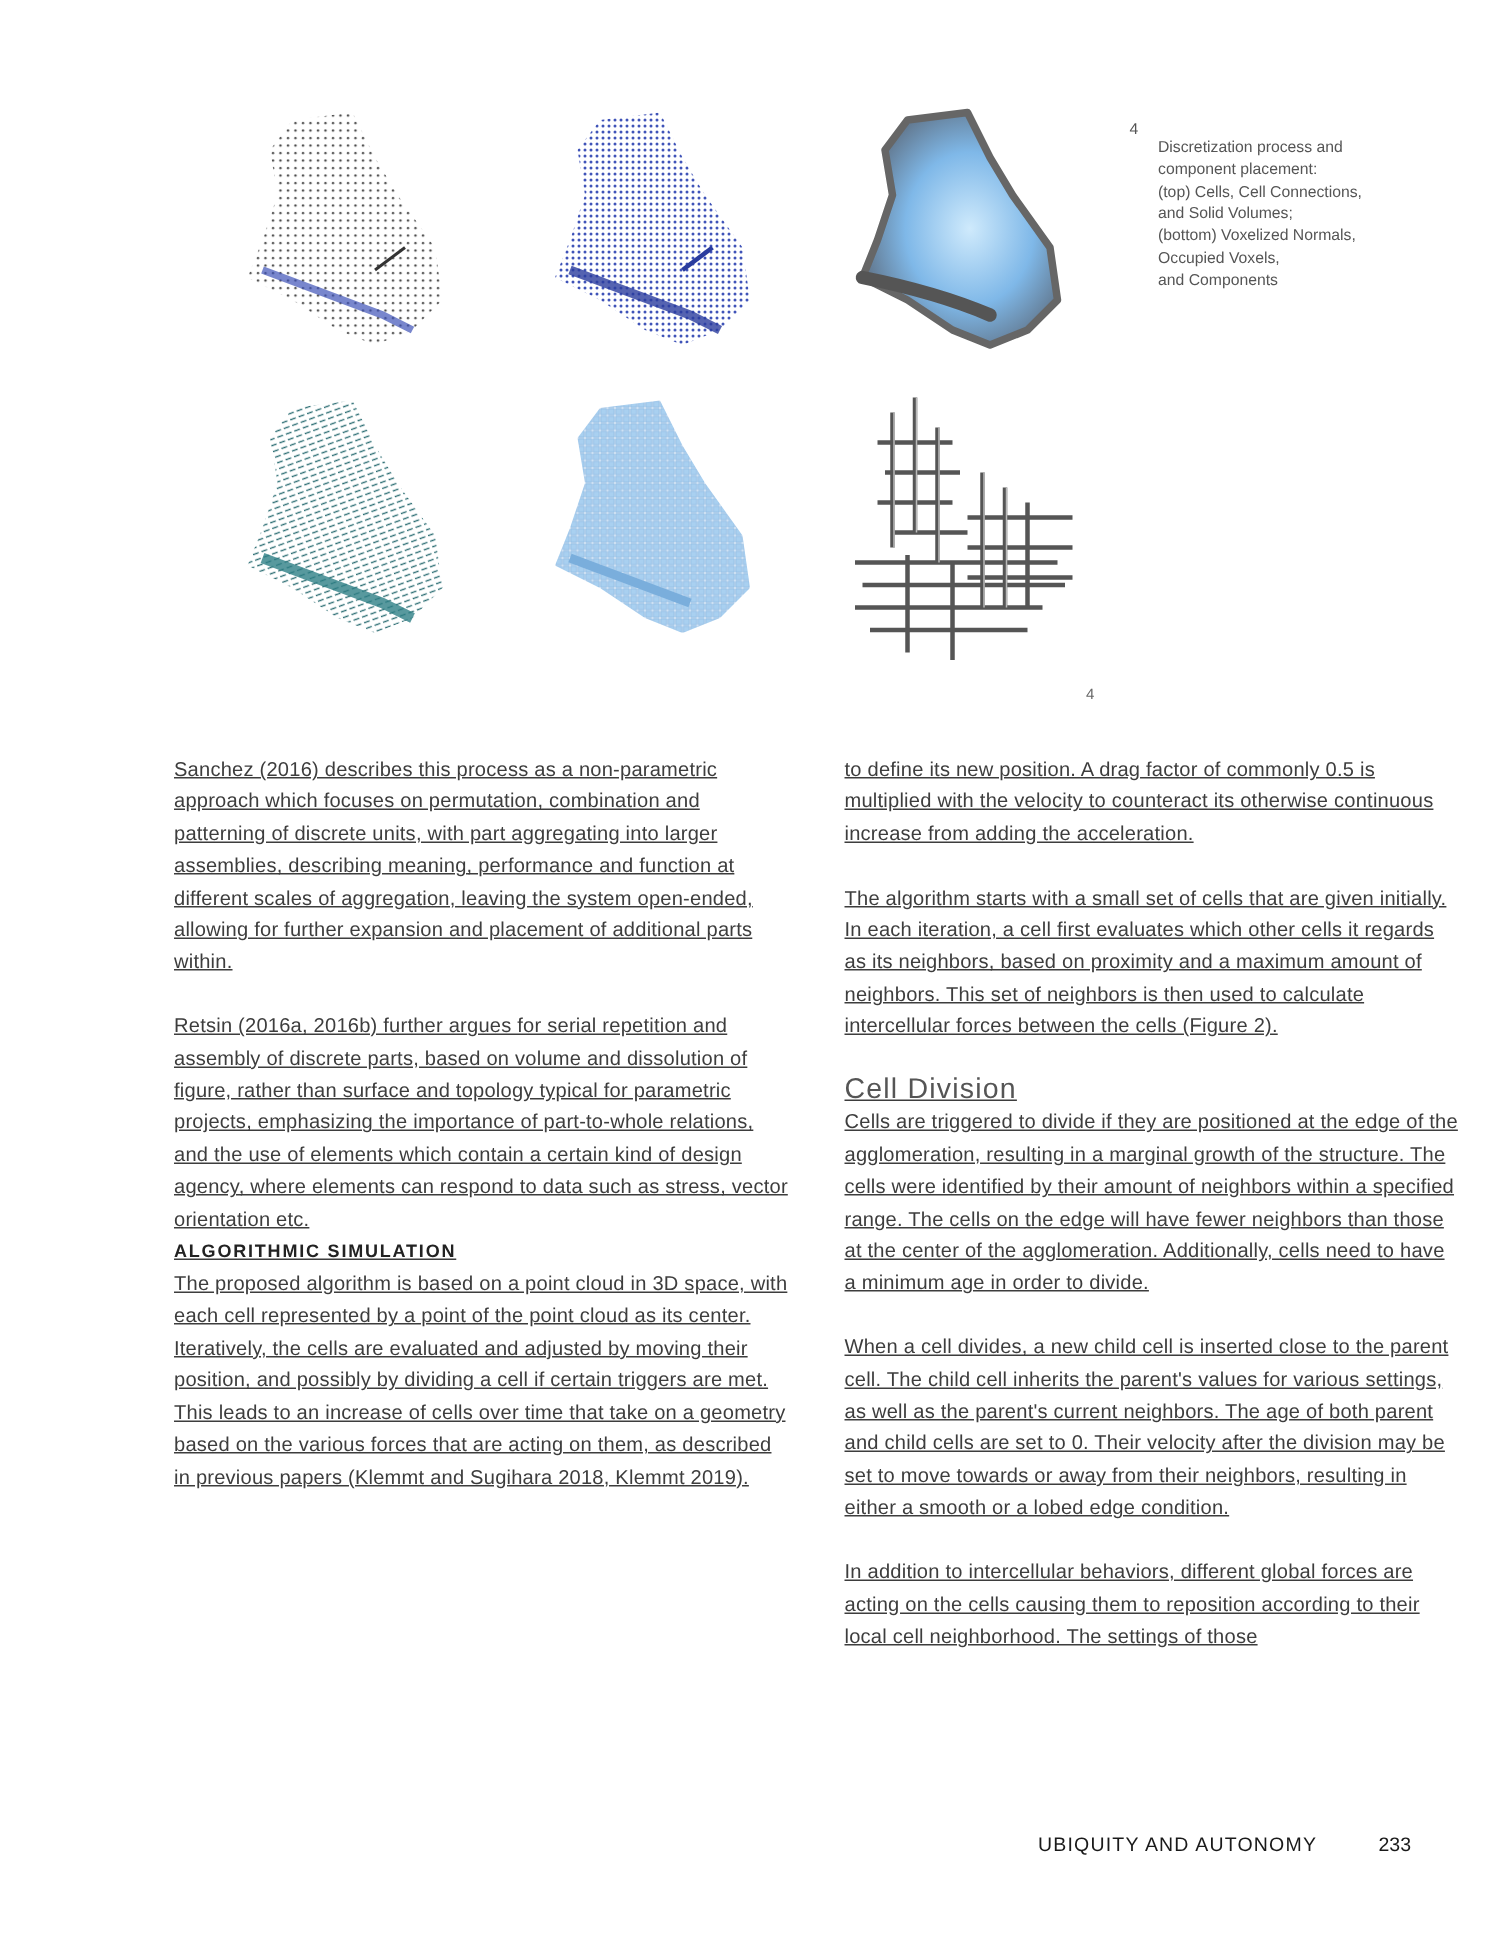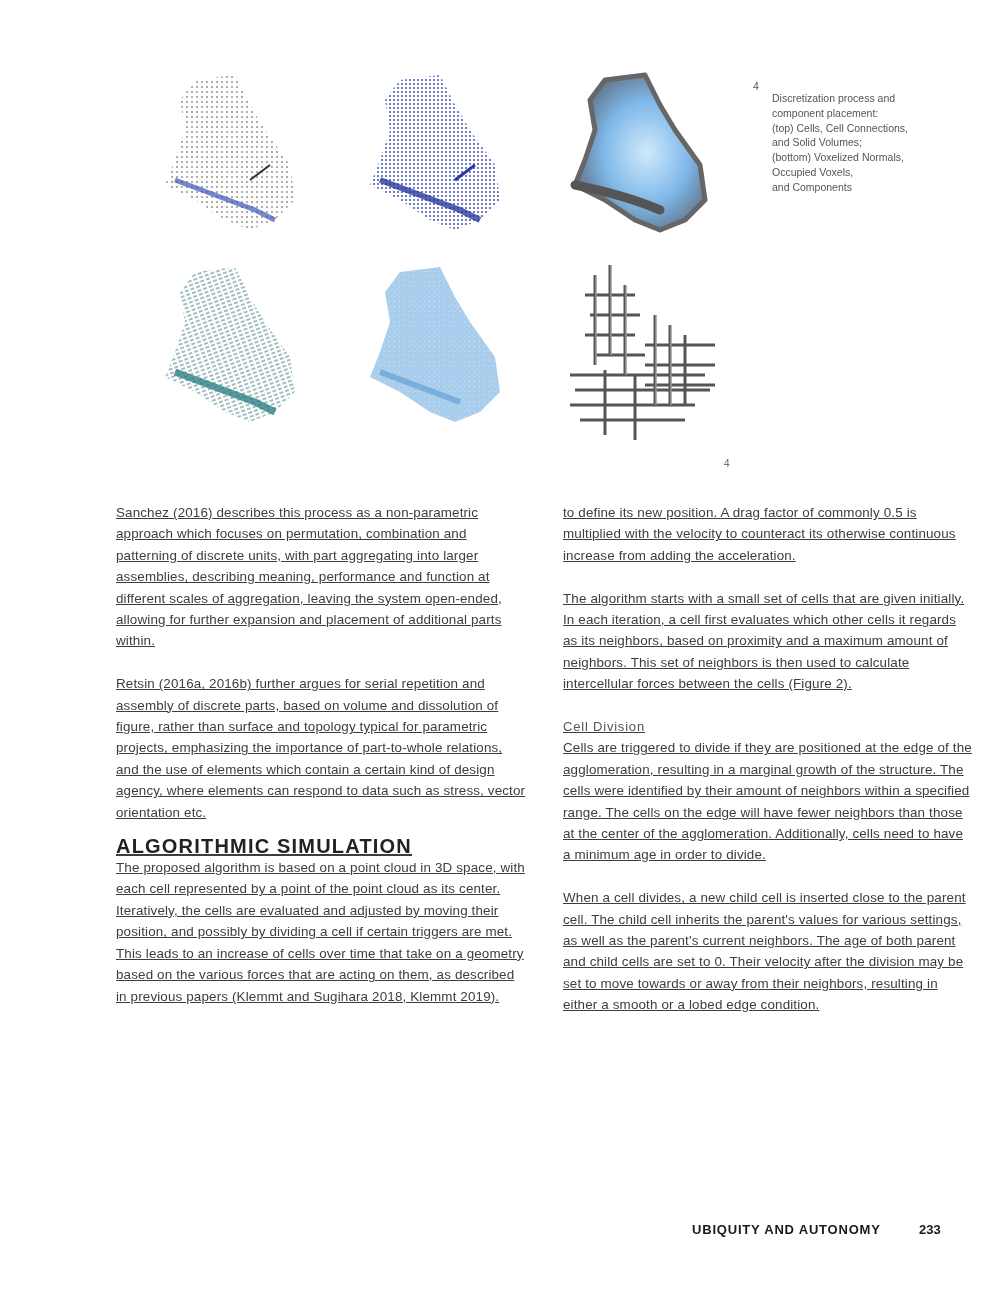--- a/index.html
+++ b/index.html
@@ -16,7 +16,7 @@
   .col p { margin:0; }
   .col .gap { height:21.4px; }
   .h2 { font-size:20px; font-weight:bold; letter-spacing:1.2px; color:#222; line-height:22px; margin-top:12px; }
-  .h3 { font-size:13px; color:#555; letter-spacing:0.8px; }
+  .h3 { font-size:19px; color:#555; letter-spacing:0.8px; }
   .footer { position:absolute; top:1222px; font-weight:bold; font-size:13px; color:#1a1a1a; }
 </style>
 </head>

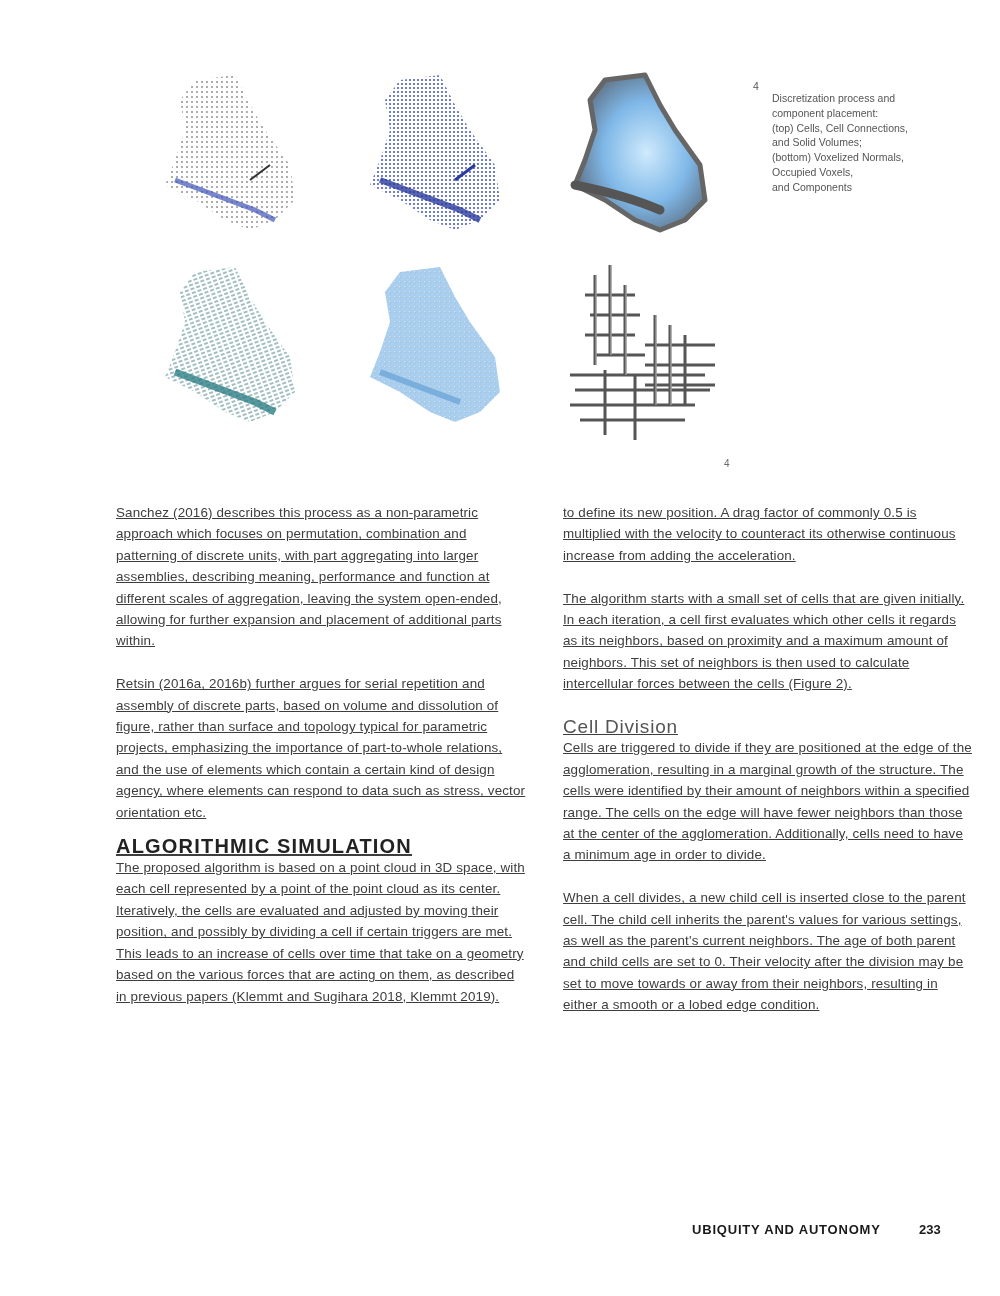--- a/index.html
+++ b/index.html
@@ -15,7 +15,7 @@
   .col { position:absolute; width:430px; font-size:13.4px; line-height:21.4px; color:#3d3d3d; letter-spacing:0.15px;text-decoration:underline; }
   .col p { margin:0; }
   .col .gap { height:21.4px; }
-  .h2 { font-size:20px; font-weight:bold; letter-spacing:1.2px; color:#222; line-height:22px; margin-top:12px; }
+  .h2 { font-size:12px; font-weight:bold; letter-spacing:1.2px; color:#222; line-height:22px; }
   .h3 { font-size:19px; color:#555; letter-spacing:0.8px; }
   .footer { position:absolute; top:1222px; font-weight:bold; font-size:13px; color:#1a1a1a; }
 </style>

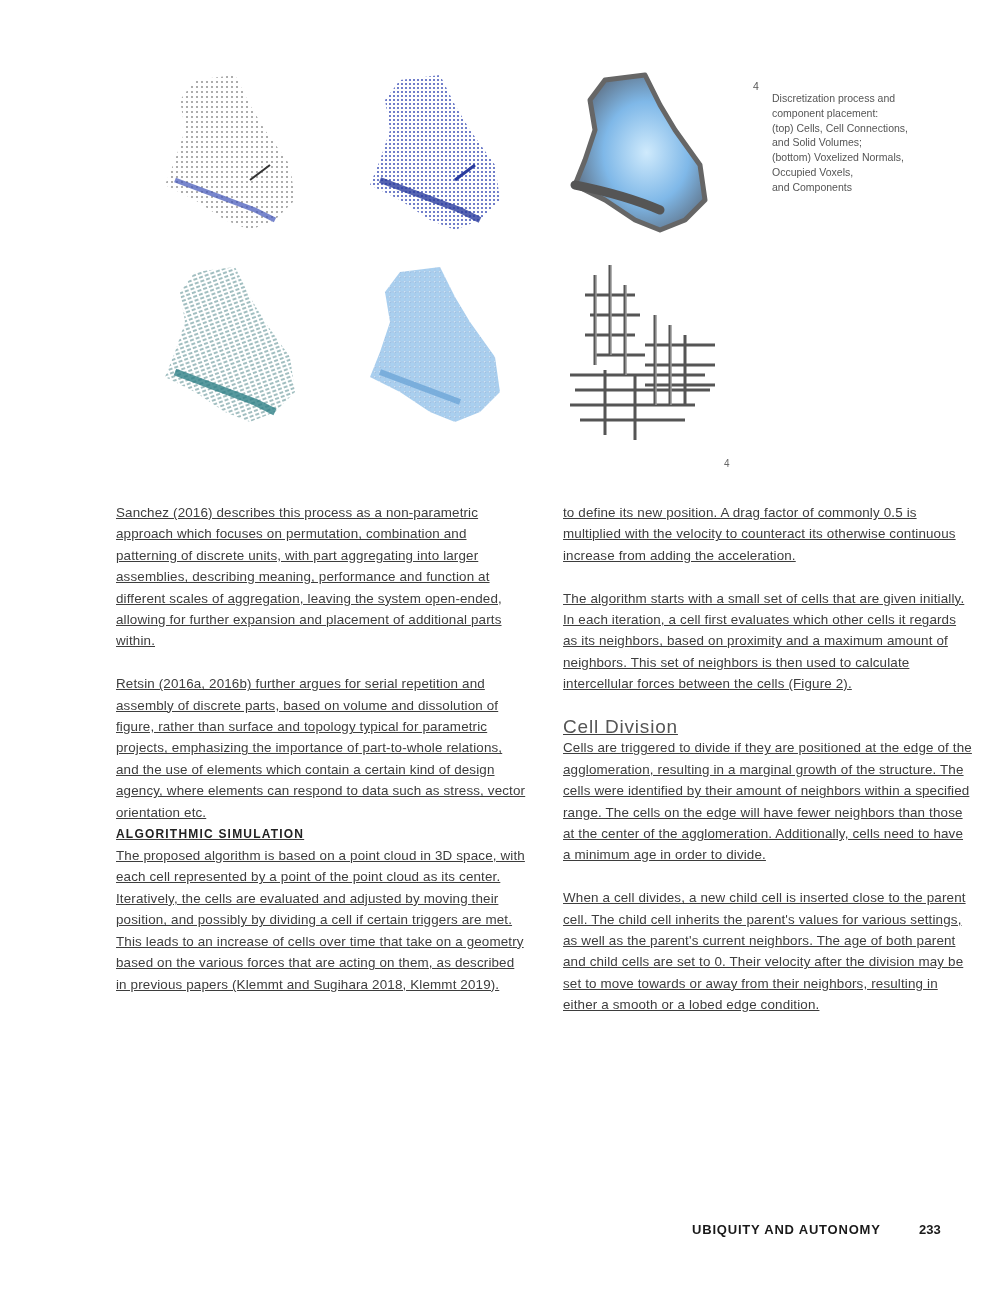--- a/index.html
+++ b/index.html
@@ -121,6 +121,7 @@
   <div class="gap"></div>
   <p>When a cell divides, a new child cell is inserted close to the parent cell. The child cell inherits the parent's values for various settings, as well as the parent's current neighbors. The age of both parent and child cells are set to 0. Their velocity after the division may be set to move towards or away from their neighbors, resulting in either a smooth or a lobed edge condition.</p>
   <div class="gap"></div>
+  <p>In addition to intercellular behaviors, different global forces are acting on the cells causing them to reposition according to their local cell neighborhood. The settings of those</p>
 </div>
 
 <div class="footer" style="left:692px;letter-spacing:0.8px;">UBIQUITY AND AUTONOMY</div>

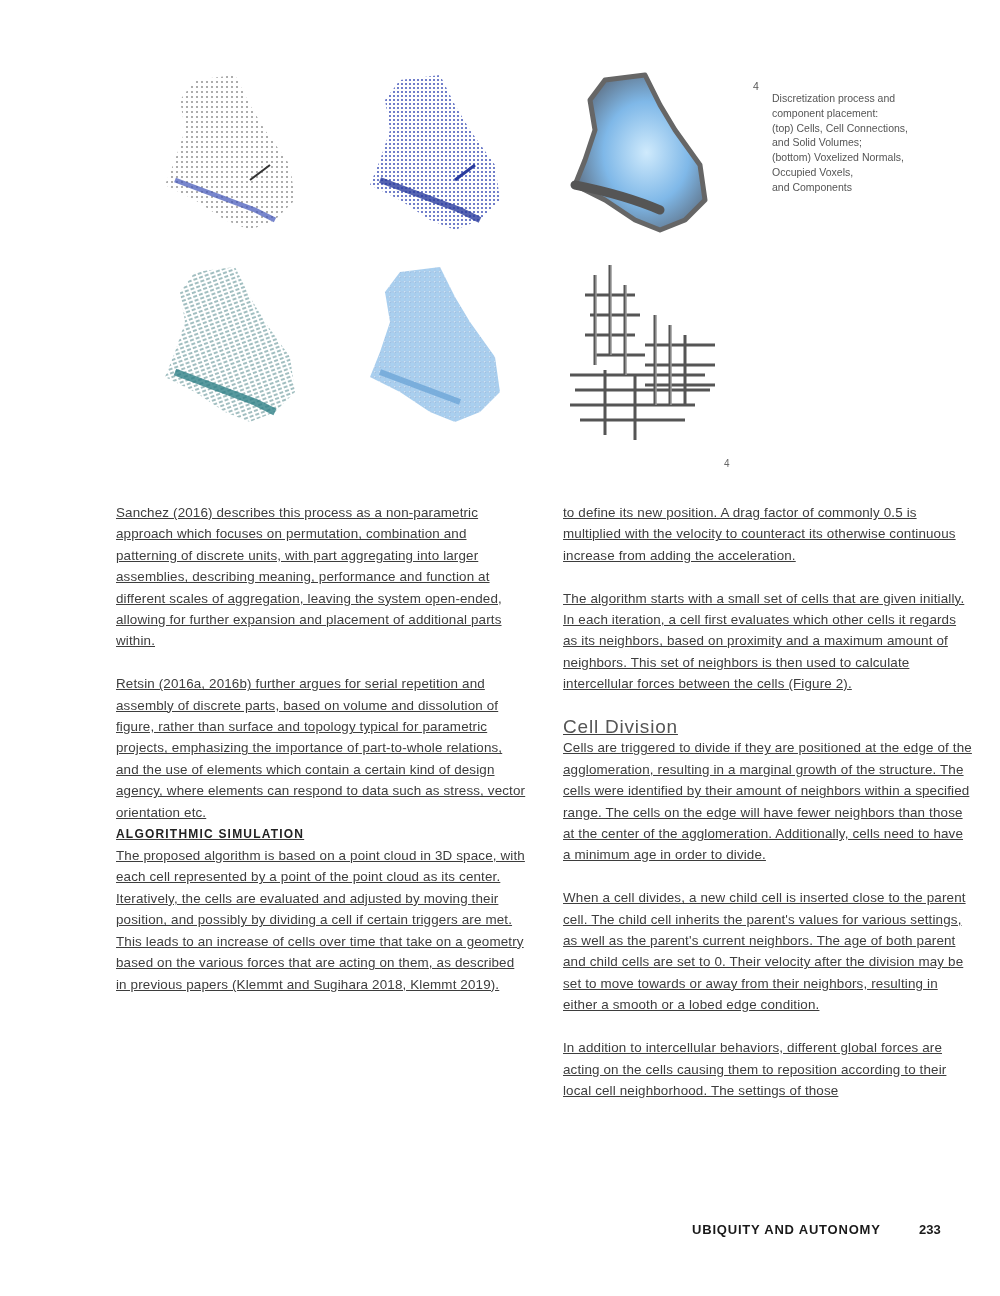--- a/index.html
+++ b/index.html
@@ -17,7 +17,7 @@
   .col .gap { height:21.4px; }
   .h2 { font-size:12px; font-weight:bold; letter-spacing:1.2px; color:#222; line-height:22px; }
   .h3 { font-size:19px; color:#555; letter-spacing:0.8px; }
-  .footer { position:absolute; top:1222px; font-weight:bold; font-size:13px; color:#1a1a1a; }
+  .footer { position:absolute; top:1222px; font-weight:normal; font-size:13px; color:#1a1a1a; }
 </style>
 </head>
 <body>

